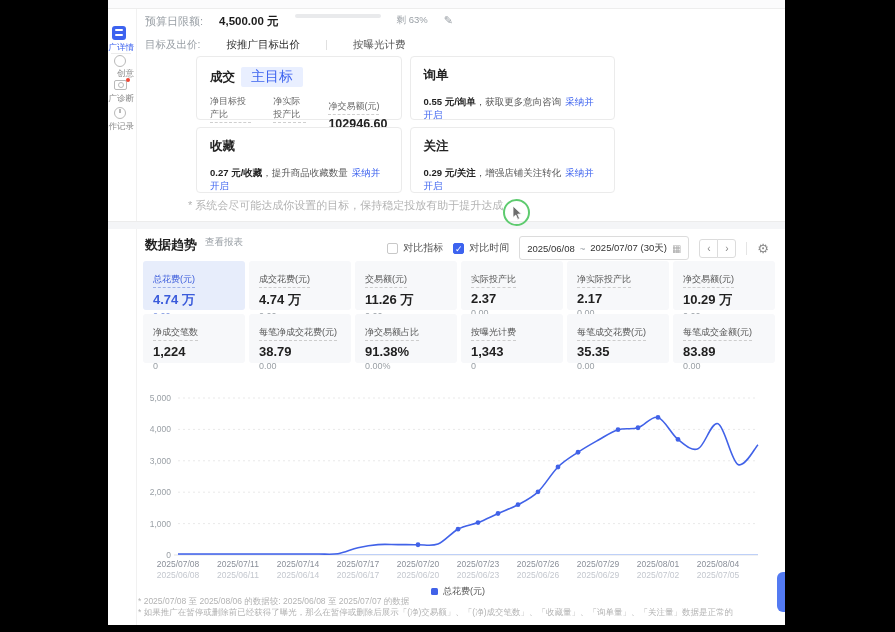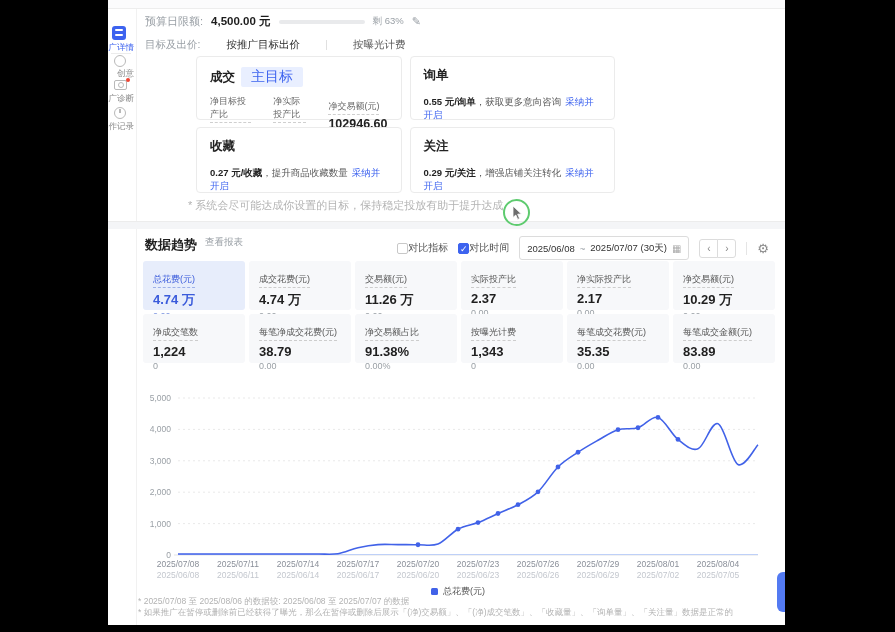--- a/index.html
+++ b/index.html
@@ -24,7 +24,7 @@
   .red-dot{position:absolute;left:18px;width:4px;height:4px;background:#ee4433;border-radius:50%}
 
   
-  .budget-row{position:absolute;left:37px;top:14px;display:flex;align-items:center;gap:8px;font-size:11px}
+  .budget-row{position:absolute;left:37px;top:14px;display:flex;gap:16px;font-size:11px}
   .lbl{color:#9aa0a6}
   .budget-amt{color:#1c1c1c;font-weight:bold;font-size:11.5px}
   .pbar{width:86px;height:4px;background:#e9eaec;border-radius:2px;overflow:hidden}

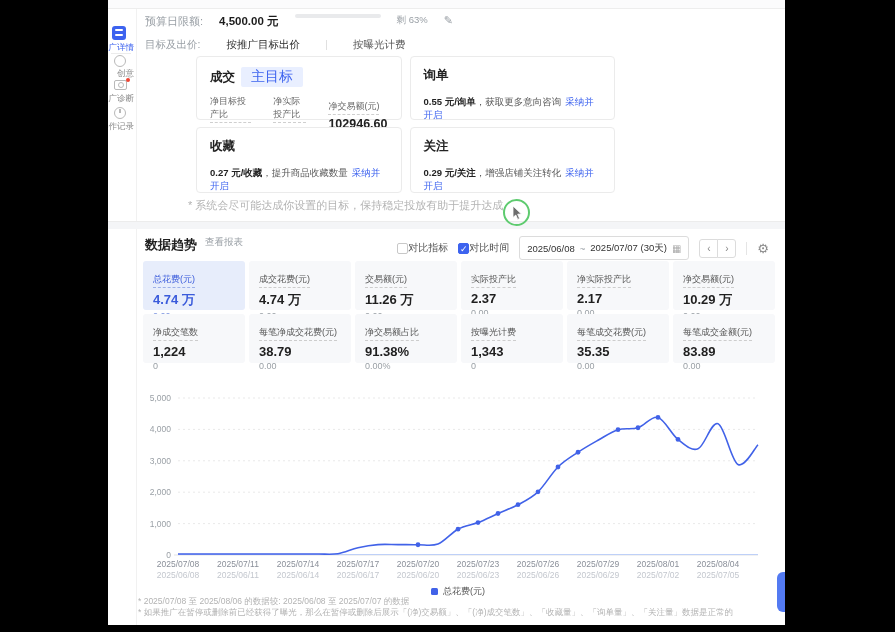--- a/index.html
+++ b/index.html
@@ -61,7 +61,7 @@
   .trend-title{font-size:13px;font-weight:bold;color:#1f1f1f}
   .report-link{font-size:9.5px;color:#9aa0a6;margin-left:8px;cursor:pointer}
   .controls{margin-left:auto;display:flex;align-items:center;gap:10px}
-  .cb-group{display:flex;align-items:center;font-size:10px;color:#555;cursor:pointer}
+  .cb-group{display:flex;align-items:center;gap:5px;font-size:10px;color:#555;cursor:pointer}
   .cb{width:11px;height:11px;border:1px solid #c8c8c8;border-radius:2px;background:#fff;box-sizing:border-box}
   .cb.checked{background:#3d63ef;border-color:#3d63ef;color:#fff;font-size:9px;line-height:11px;text-align:center}
   .datebox{display:flex;align-items:center;gap:5px;border:1px solid #dcdcdc;border-radius:3px;height:22px;padding:0 7px;font-size:9.5px;color:#333;cursor:pointer}

